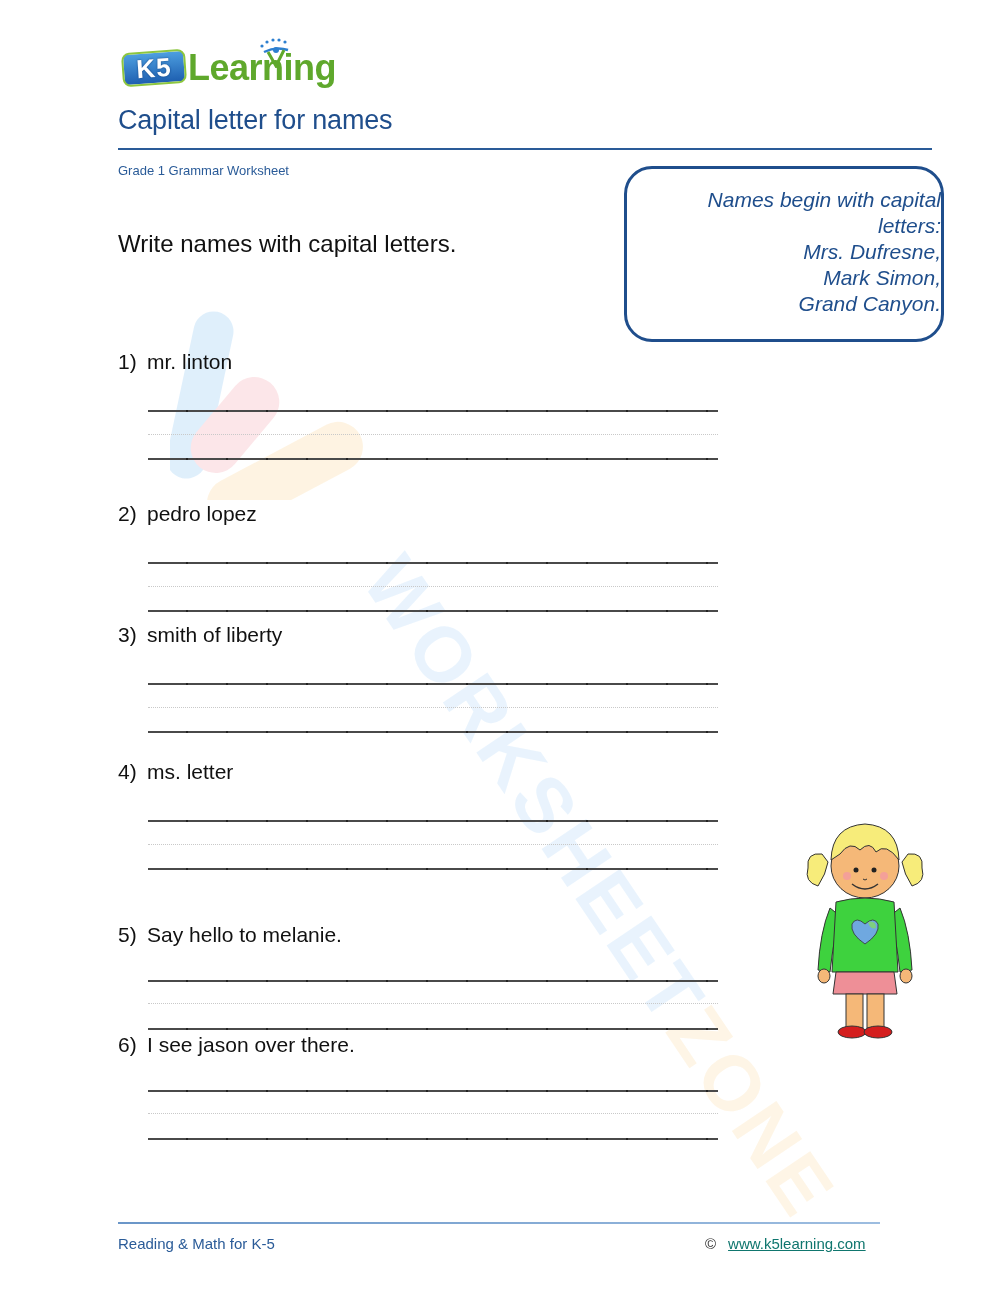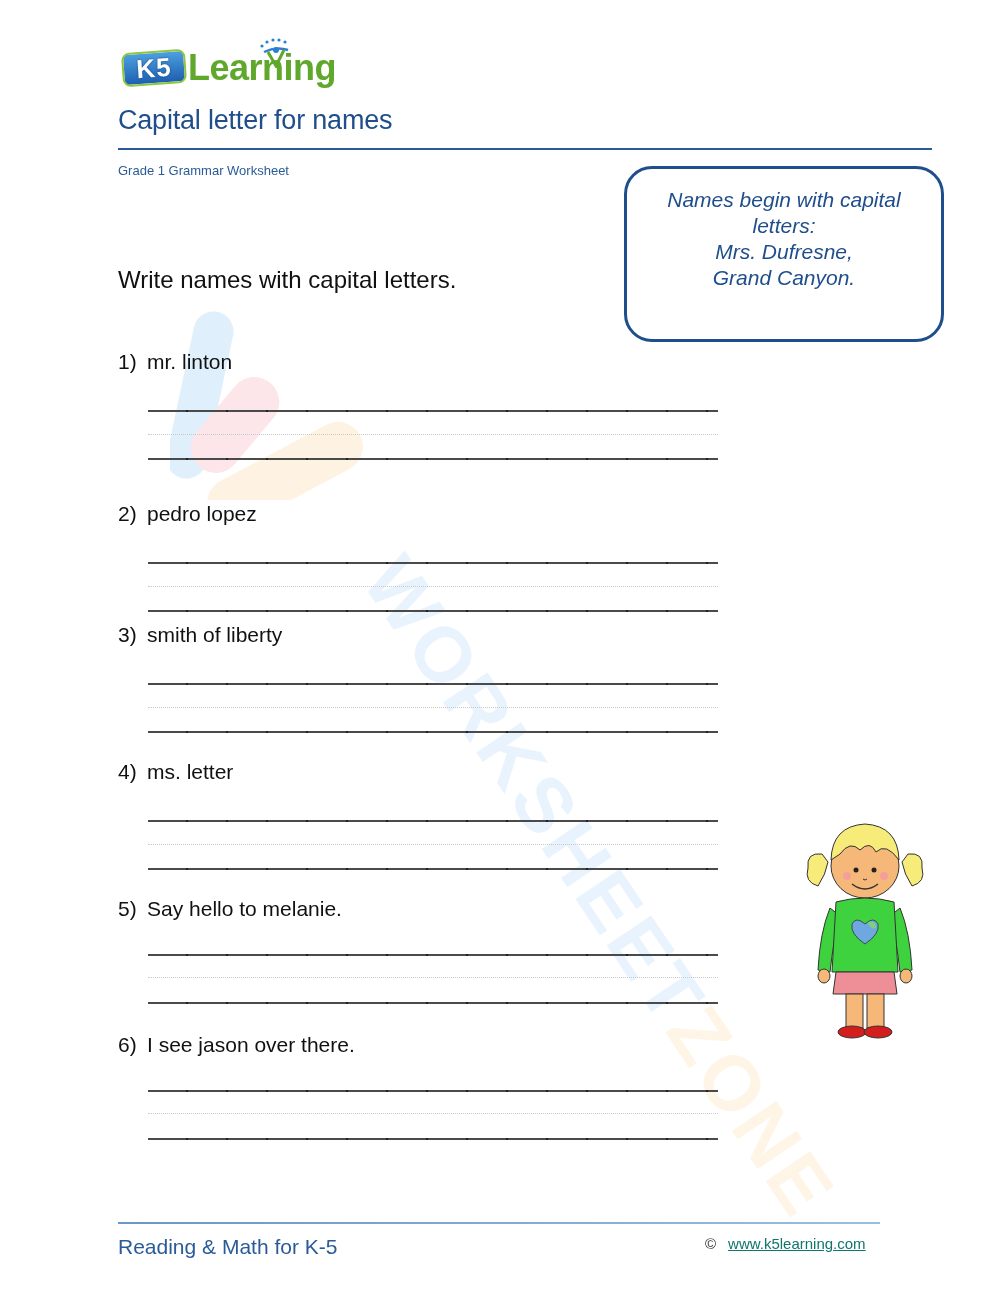--- a/index.html
+++ b/index.html
@@ -49,7 +49,7 @@
       text-align: center; font-style: italic; color: #1f4e8c;
       font-size: 21px; line-height: 26px;
     }
-    .rule-box div { display: block; }
+    .rule-box div { display: block; text-align: right; }
 
     .question { position: absolute; left: 118px; width: 610px; }
     .q-label { font-size: 21px; color: #111; white-space: nowrap; }

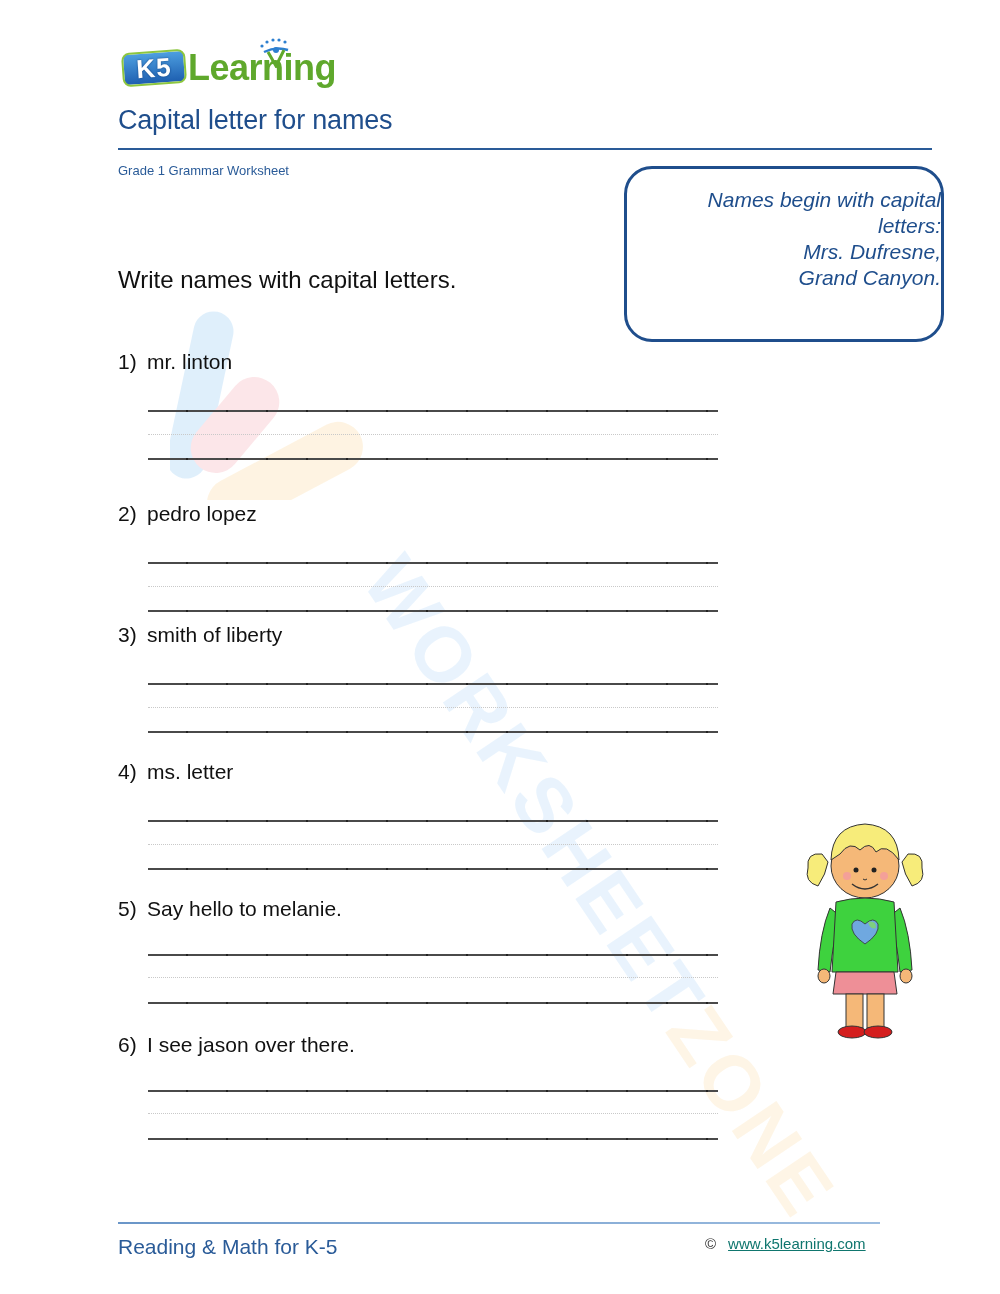--- a/index.html
+++ b/index.html
@@ -39,7 +39,7 @@
     }
     .instruction {
       position: absolute; left: 118px; top: 230px;
-      font-size: 24px; color: #111; margin-top: 36px;
+      font-size: 24px; color: #111;
     }
 
     .rule-box {

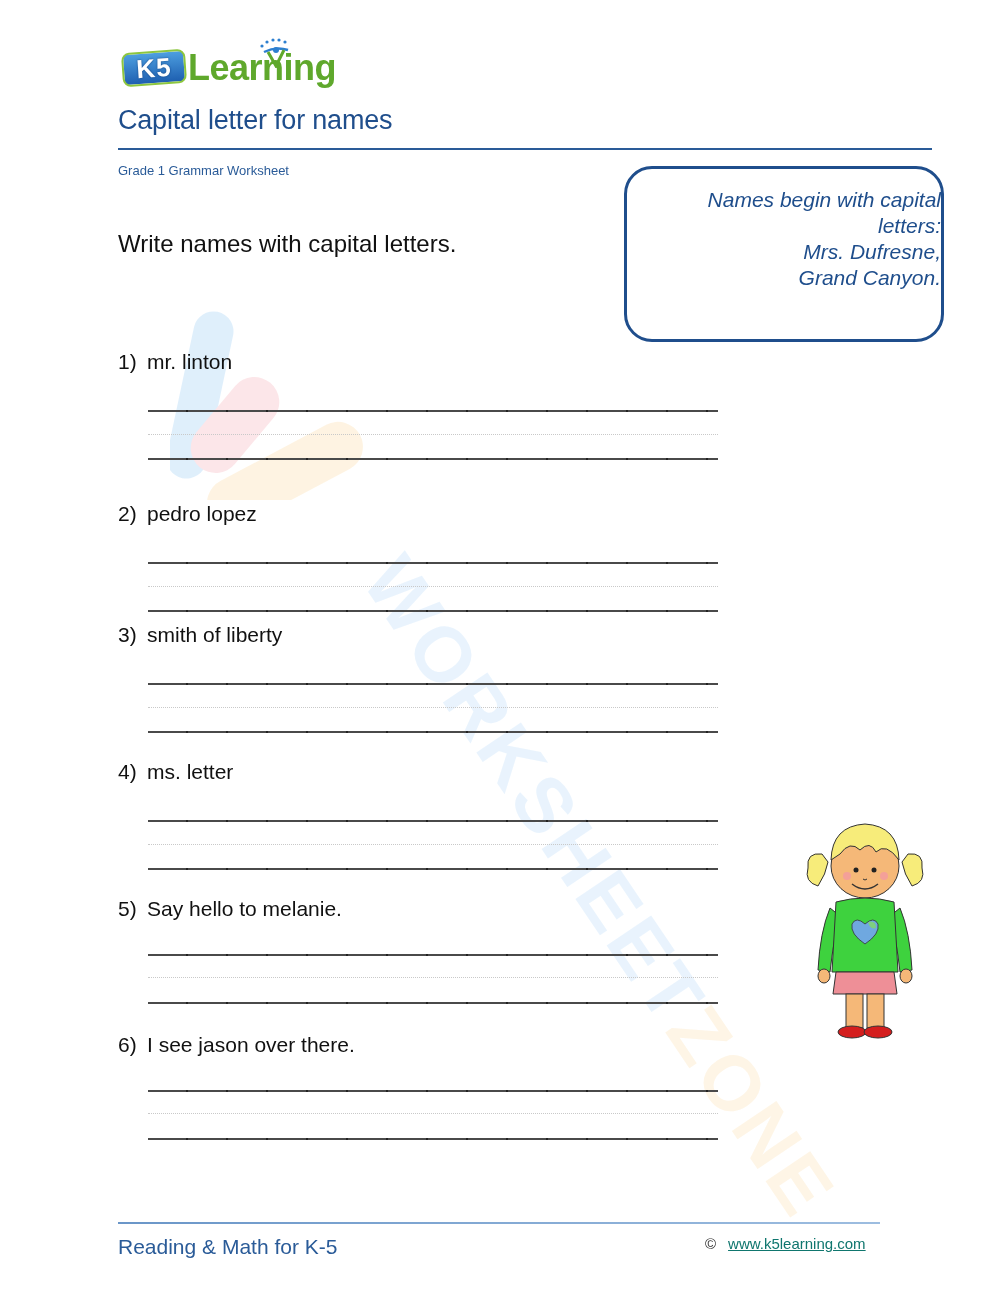--- a/index.html
+++ b/index.html
@@ -121,6 +121,7 @@
   <div>Names begin with capital</div>
   <div>letters:</div>
   <div>Mrs. Dufresne,</div>
+  <div>Mark Simon,</div>
   <div>Grand Canyon.</div>
 </div>
 

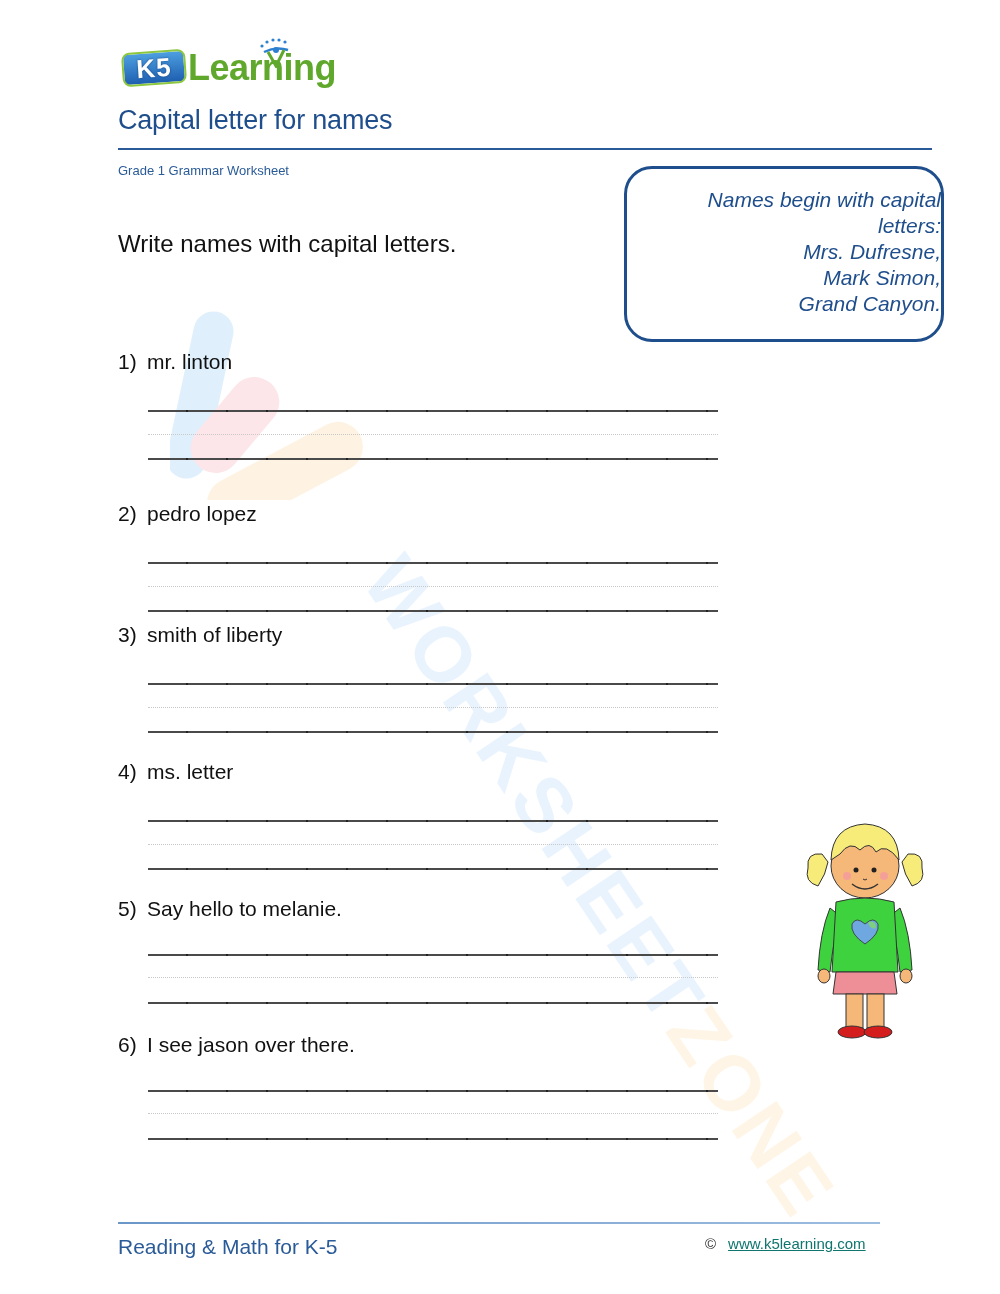--- a/index.html
+++ b/index.html
@@ -178,7 +178,7 @@
   </div>
 </div>
 
-<div class="question" style="top:897px">
+<div class="question" style="top:923px">
   <div class="q-label">
     <span class="q-num">5)</span><span>Say hello to melanie.</span>
   </div>

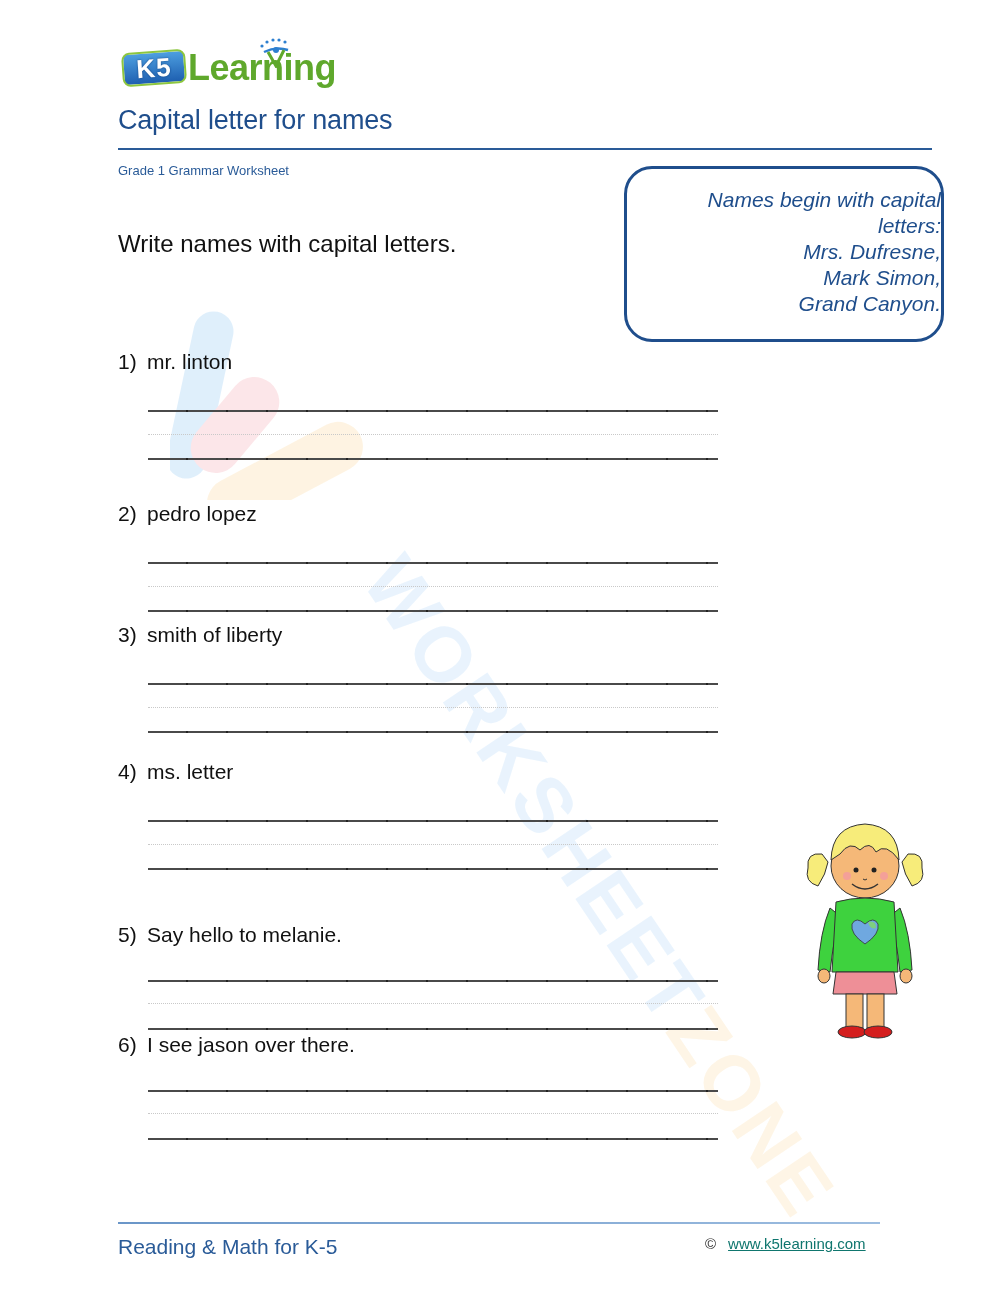--- a/index.html
+++ b/index.html
@@ -84,7 +84,7 @@
     }
     .footer-left {
       position: absolute; left: 118px; top: 1235px;
-      font-size: 21px; color: #2a5b98;
+      font-size: 15px; color: #2a5b98;
     }
     .footer-right {
       position: absolute; left: 705px; top: 1235px;

